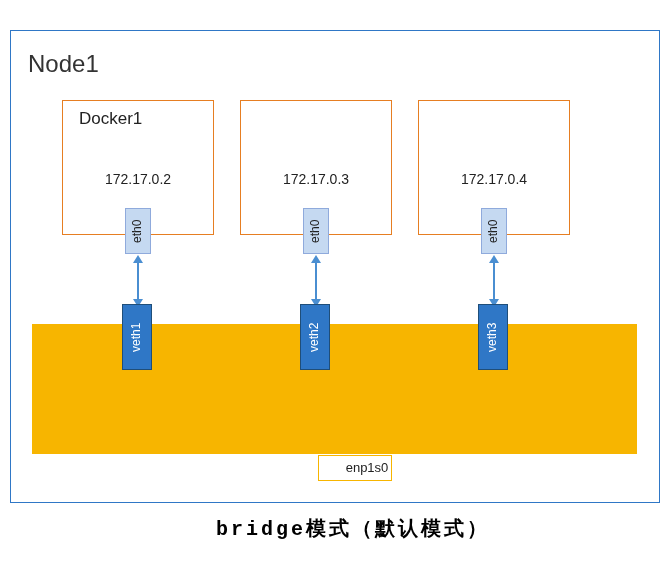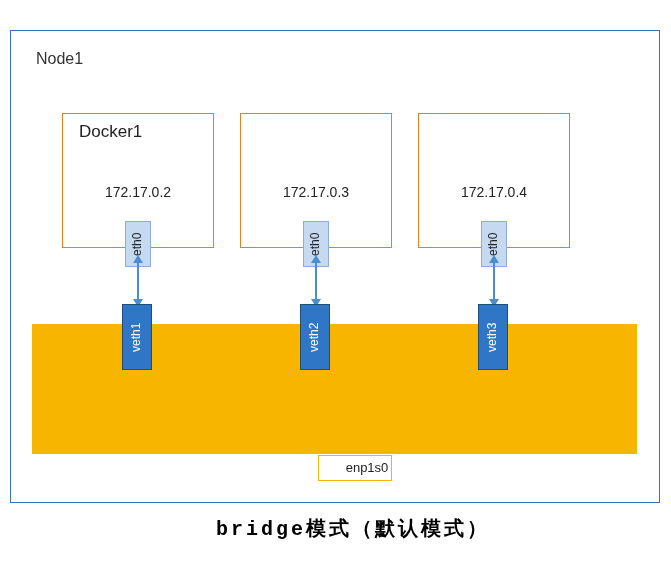--- a/index.html
+++ b/index.html
@@ -22,9 +22,9 @@
   }
   .node-label {
     position: absolute;
-    left: 36px;
+    left: 28px;
     top: 50px;
-    font-size: 16px;
+    font-size: 24px;
     color: #333;
   }
   .docker-box {

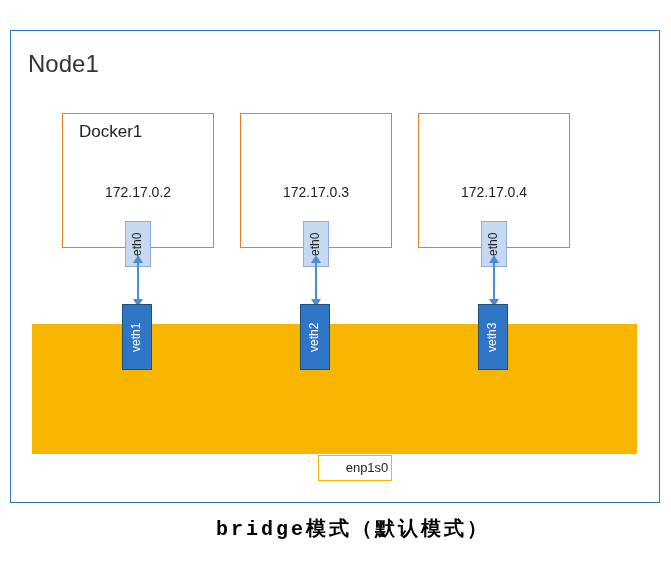--- a/index.html
+++ b/index.html
@@ -33,7 +33,6 @@
     width: 152px;
     height: 135px;
     border: 1px solid #e67e22;
-    margin-top: 13px;
   }
   .docker-title {
     font-size: 17px;

